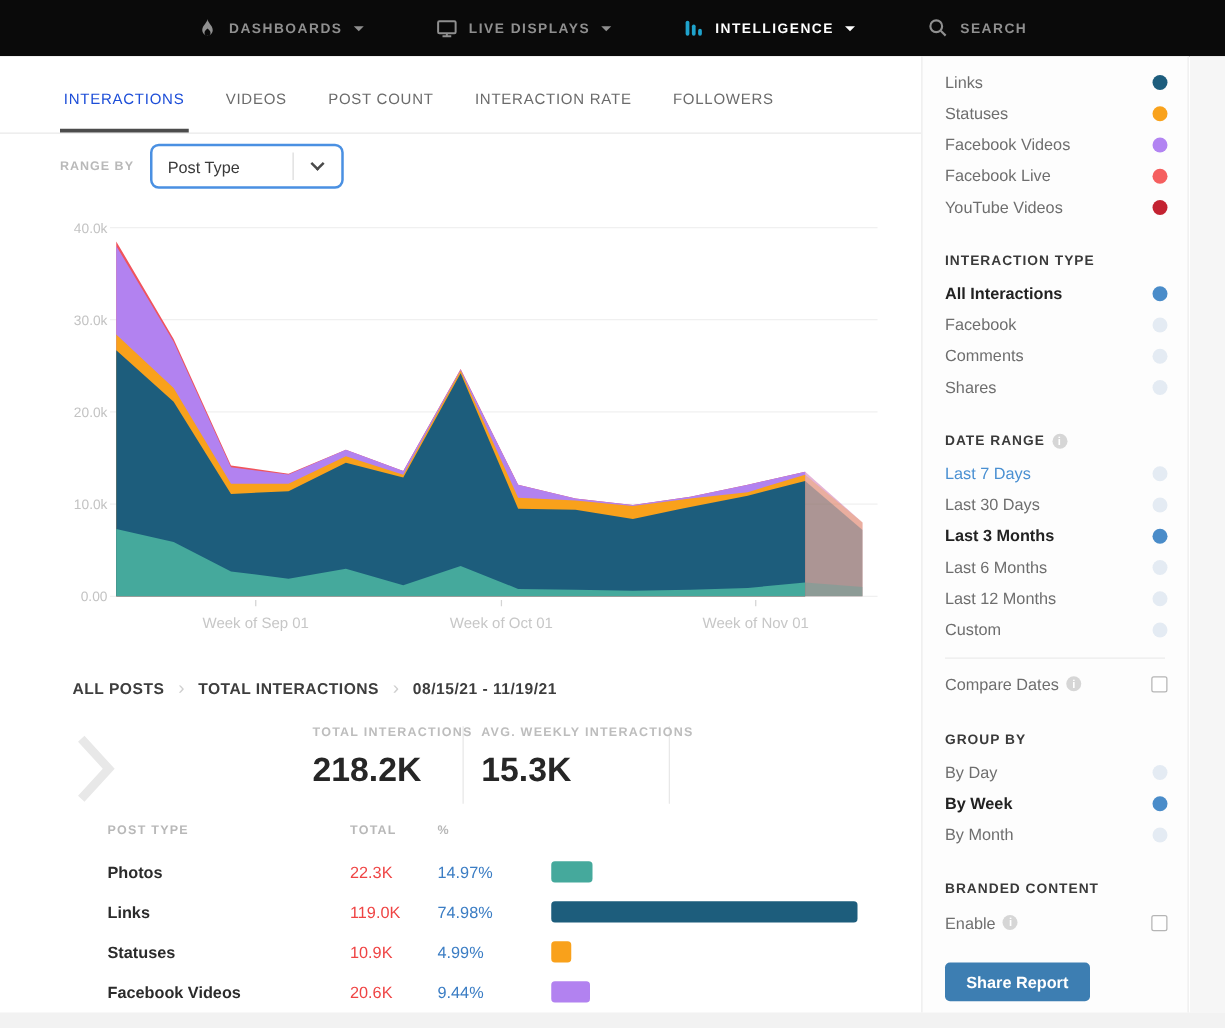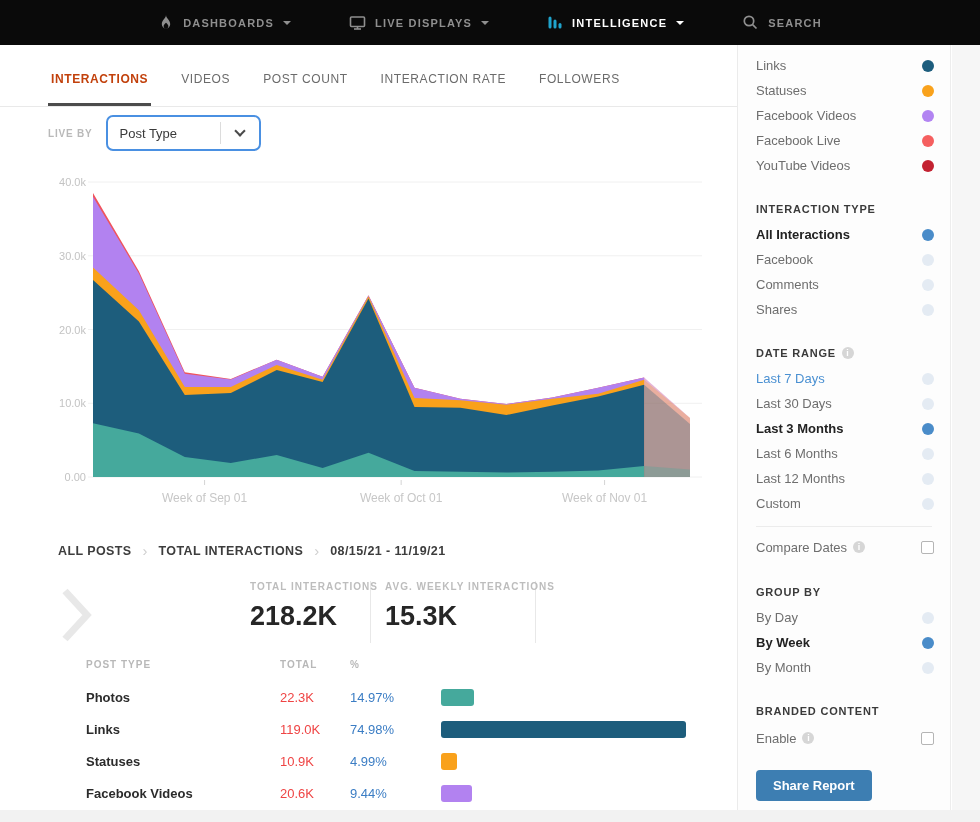--- a/index.html
+++ b/index.html
@@ -29,7 +29,7 @@
     border-bottom:1px solid #e9e9e9; display:flex; align-items:stretch; gap:27px; padding-left:48px; }
   .tab { display:flex; align-items:center; padding:0 3px; font-size:12px; letter-spacing:.6px;
     color:#6b6b6b; cursor:pointer; border-bottom:3px solid transparent; }
-  .tab.active { color:#c2410c; font-weight:700; border-bottom-color:#4c4c4c; }
+  .tab.active { color:#1d4ed8; font-weight:400; border-bottom-color:#4c4c4c; }
 
   
   #showby-row { position:absolute; left:48px; top:62px; height:52px; display:flex; align-items:center; gap:13px; }

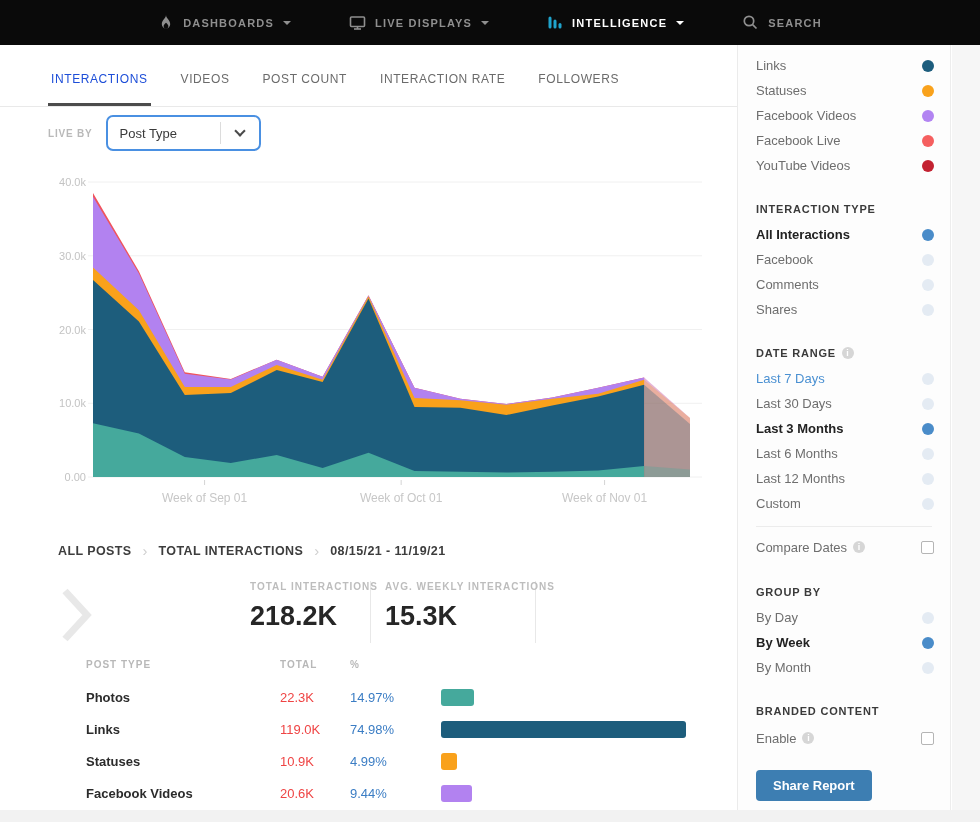--- a/index.html
+++ b/index.html
@@ -147,7 +147,7 @@
       </div>
 
     <div id="showby-row">
-      <span id="showby-label">LIVE BY</span>
+      <span id="showby-label">RANGE BY</span>
       <div id="showby-select">
         <span id="showby-value">Post Type</span>
         <span id="showby-div"></span>

